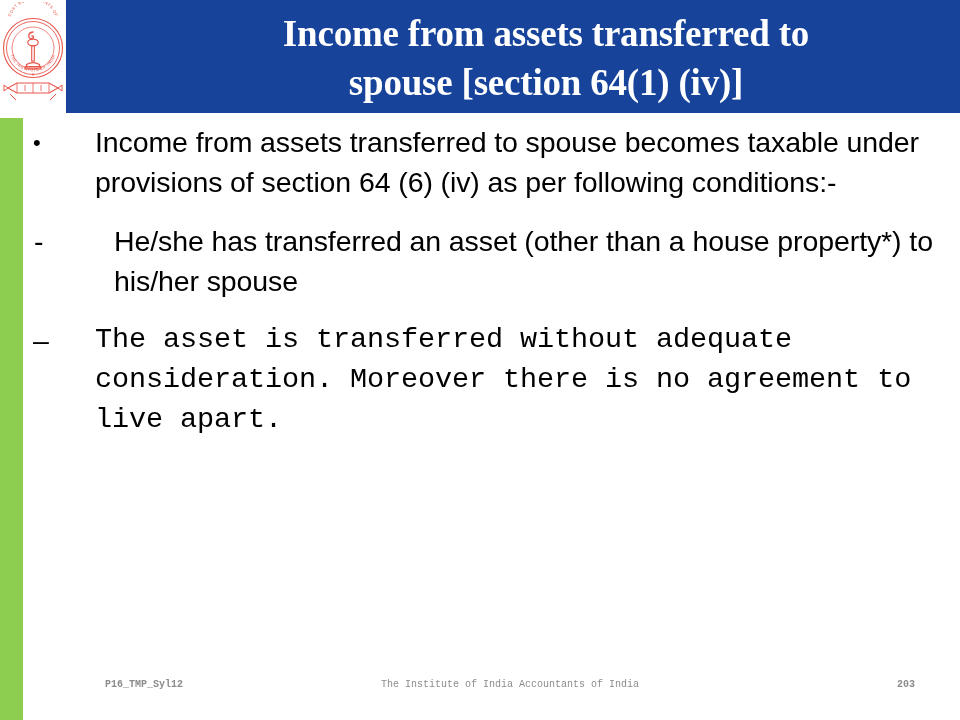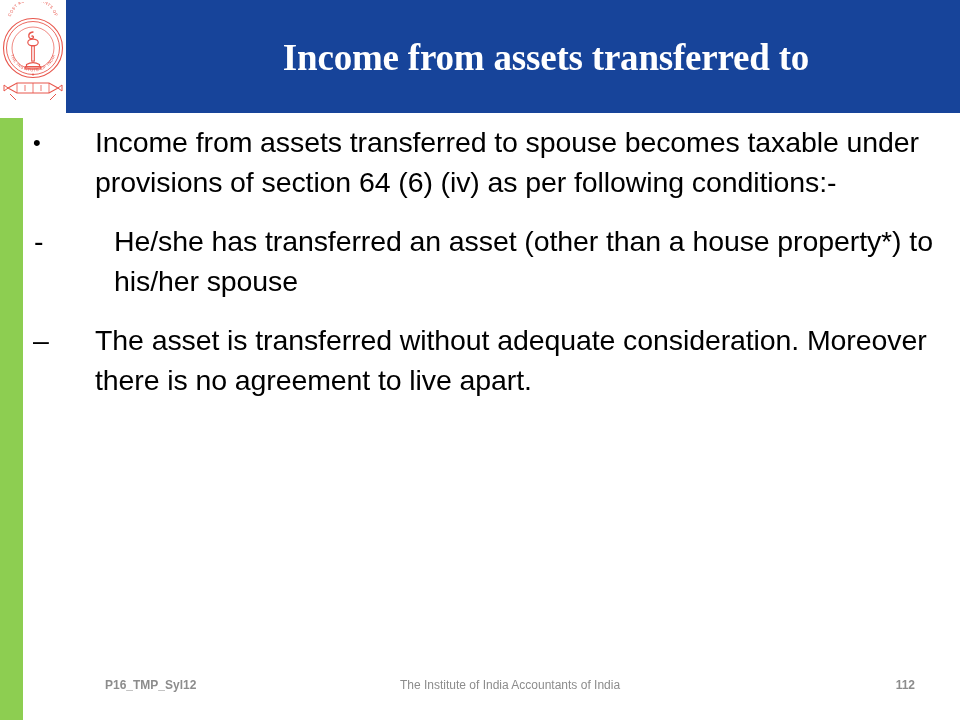--- a/index.html
+++ b/index.html
@@ -199,6 +199,7 @@
   <div class="header-band"></div>
   <div class="title">
     <span class="title-line">Income from assets transferred to</span>
+    <span class="title-line">spouse [section 64(1) (iv)]</span>
   </div>
 
   <div class="green-bar"></div>

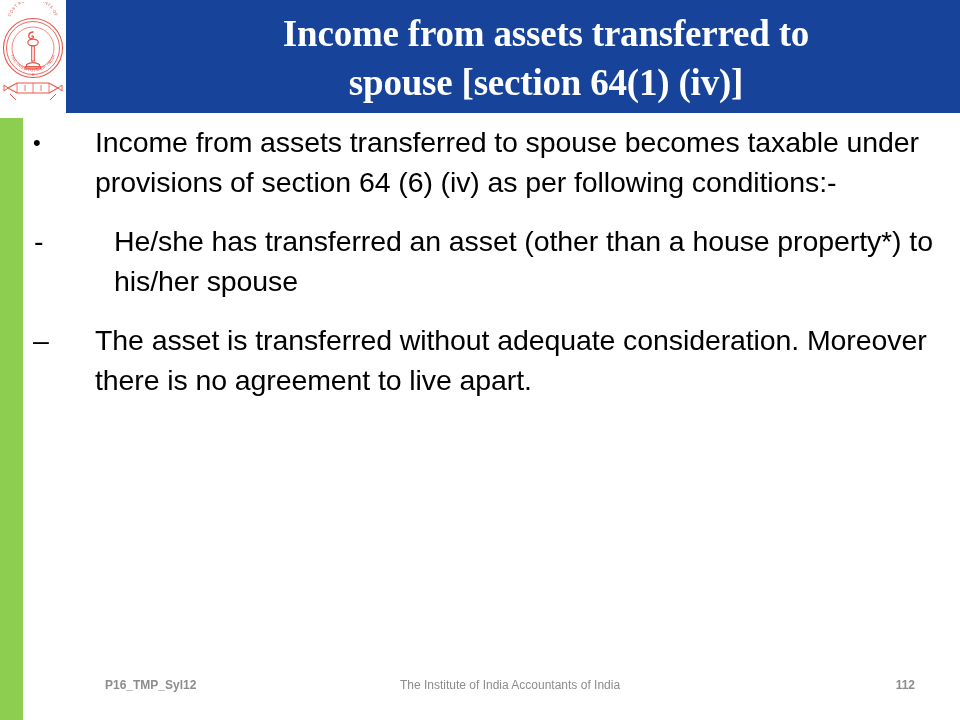--- a/index.html
+++ b/index.html
@@ -121,7 +121,7 @@
 
   .bullet-row.b1 .btext { width: 865px; }
   .bullet-row.b2 .btext { width: 878px; }
-  .bullet-row.b3 .btext { width: 865px; }
+  .bullet-row.b3 .btext { width: 865px; font-family: Liberation Mono, monospace; }
 
   
   .footer {

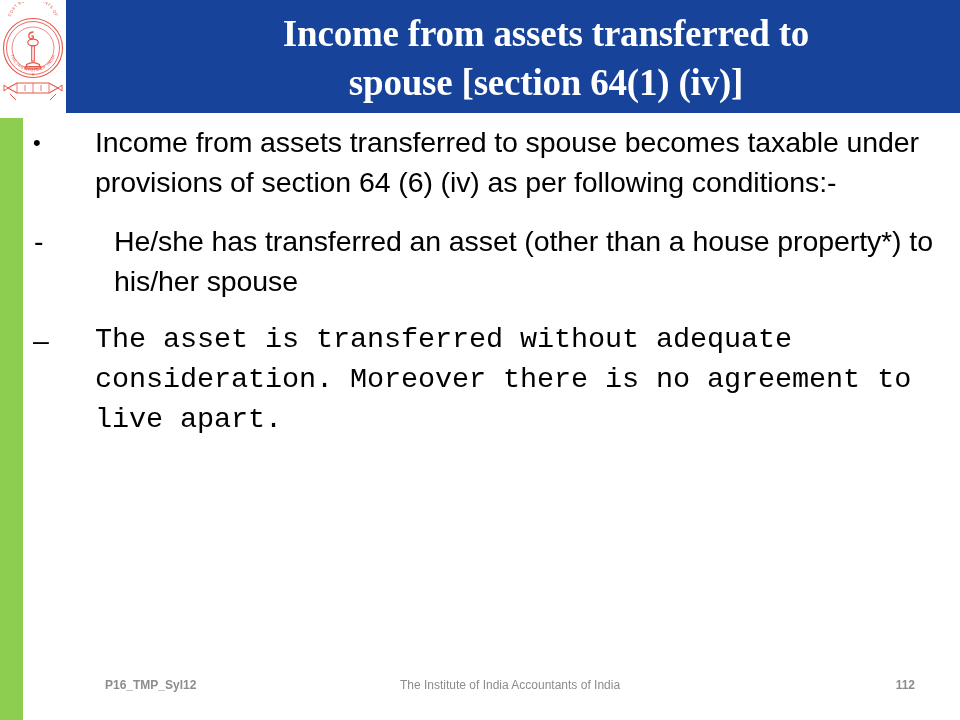--- a/index.html
+++ b/index.html
@@ -131,8 +131,8 @@
     width: 810px;
     height: 26px;
     color: #969696;
-    font-family: Liberation Sans, sans-serif;
-    font-size: 12px;
+    font-family: Liberation Mono, monospace;
+    font-size: 10px;
     line-height: 26px;
   }
   .footer-left {

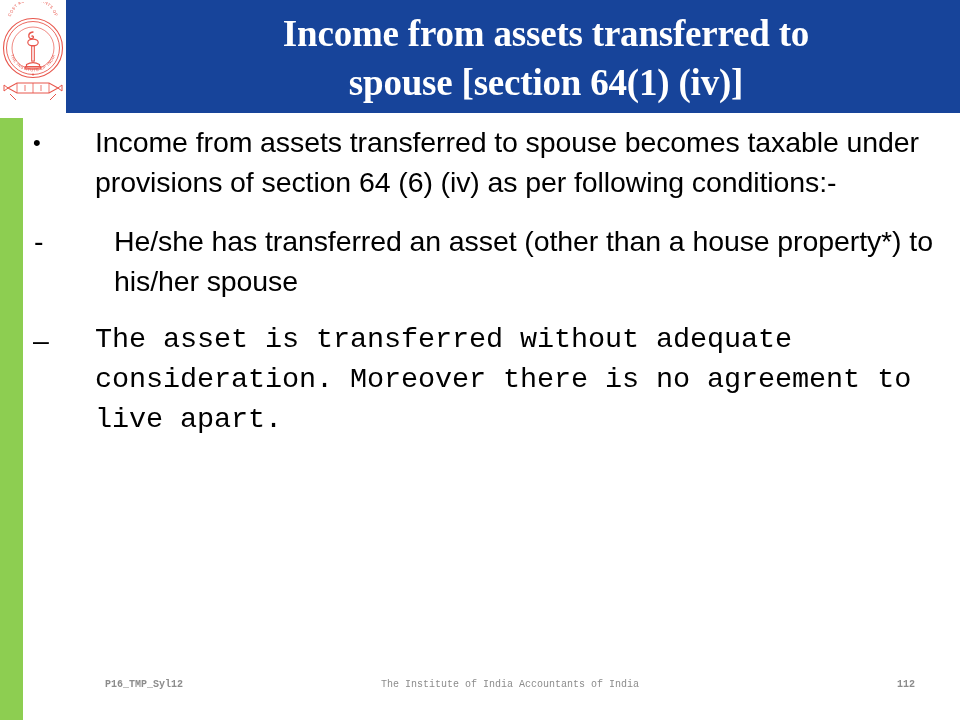--- a/index.html
+++ b/index.html
@@ -226,7 +226,7 @@
   <div class="footer">
     <span class="footer-left">P16_TMP_Syl12</span>
     <span class="footer-center">The Institute of India Accountants of India</span>
-    <span class="footer-right">112</span>
+    <span class="footer-right">203</span>
   </div>
 
 </div>

